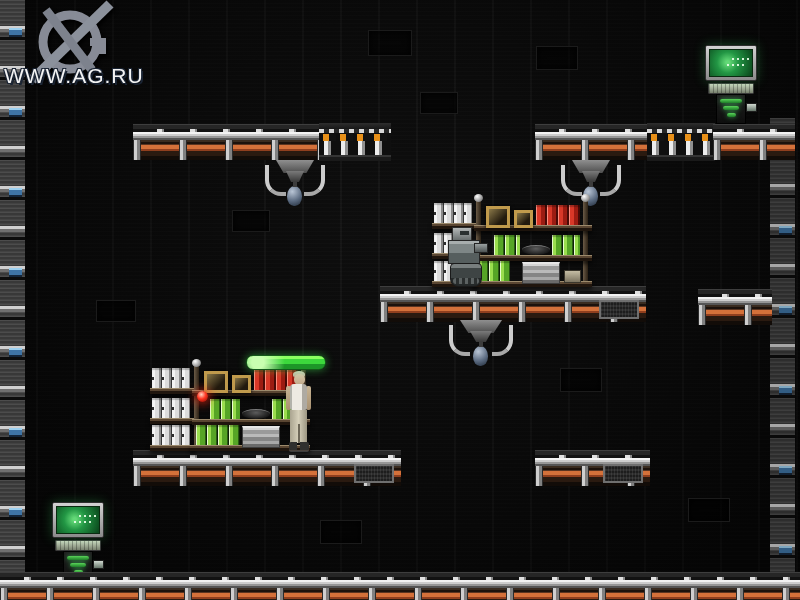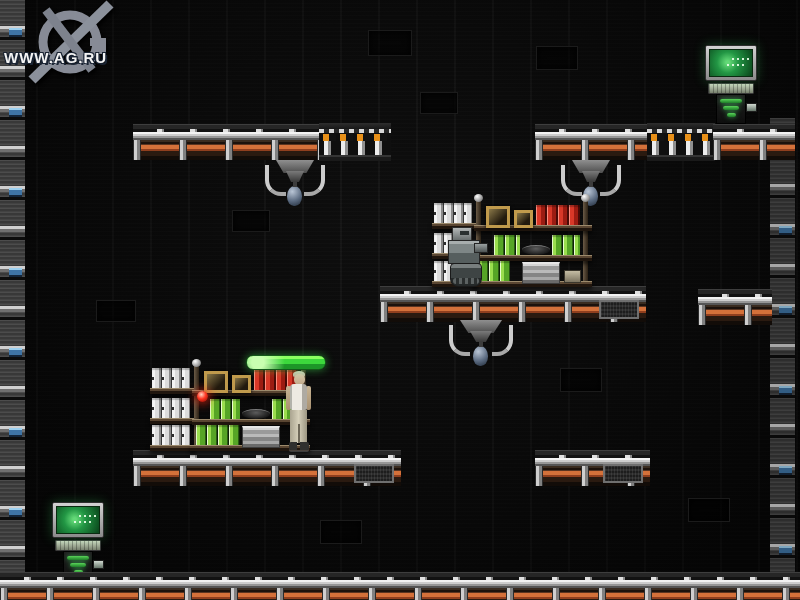--- a/index.html
+++ b/index.html
@@ -27,7 +27,7 @@
   .edge.right{right:5px;top:118px;bottom:0;filter:brightness(.8);}
   
   .logo{position:absolute;left:20px;top:0;filter:drop-shadow(2px 3px 2px #000);opacity:.9;}
-  .wm-text{position:absolute;left:4px;top:49px;color:#f4f4f4;font-weight:bold;font-size:15px;letter-spacing:1px;
+  .wm-text{position:absolute;left:4px;top:64px;color:#f4f4f4;font-weight:normal;font-size:21px;letter-spacing:1px;
     text-shadow:2px 2px 0 #1a2433,-1px -1px 0 #1a2433,1px -1px 0 #1a2433,-1px 1px 0 #1a2433;}
   
   .plat{position:absolute;height:36px;

